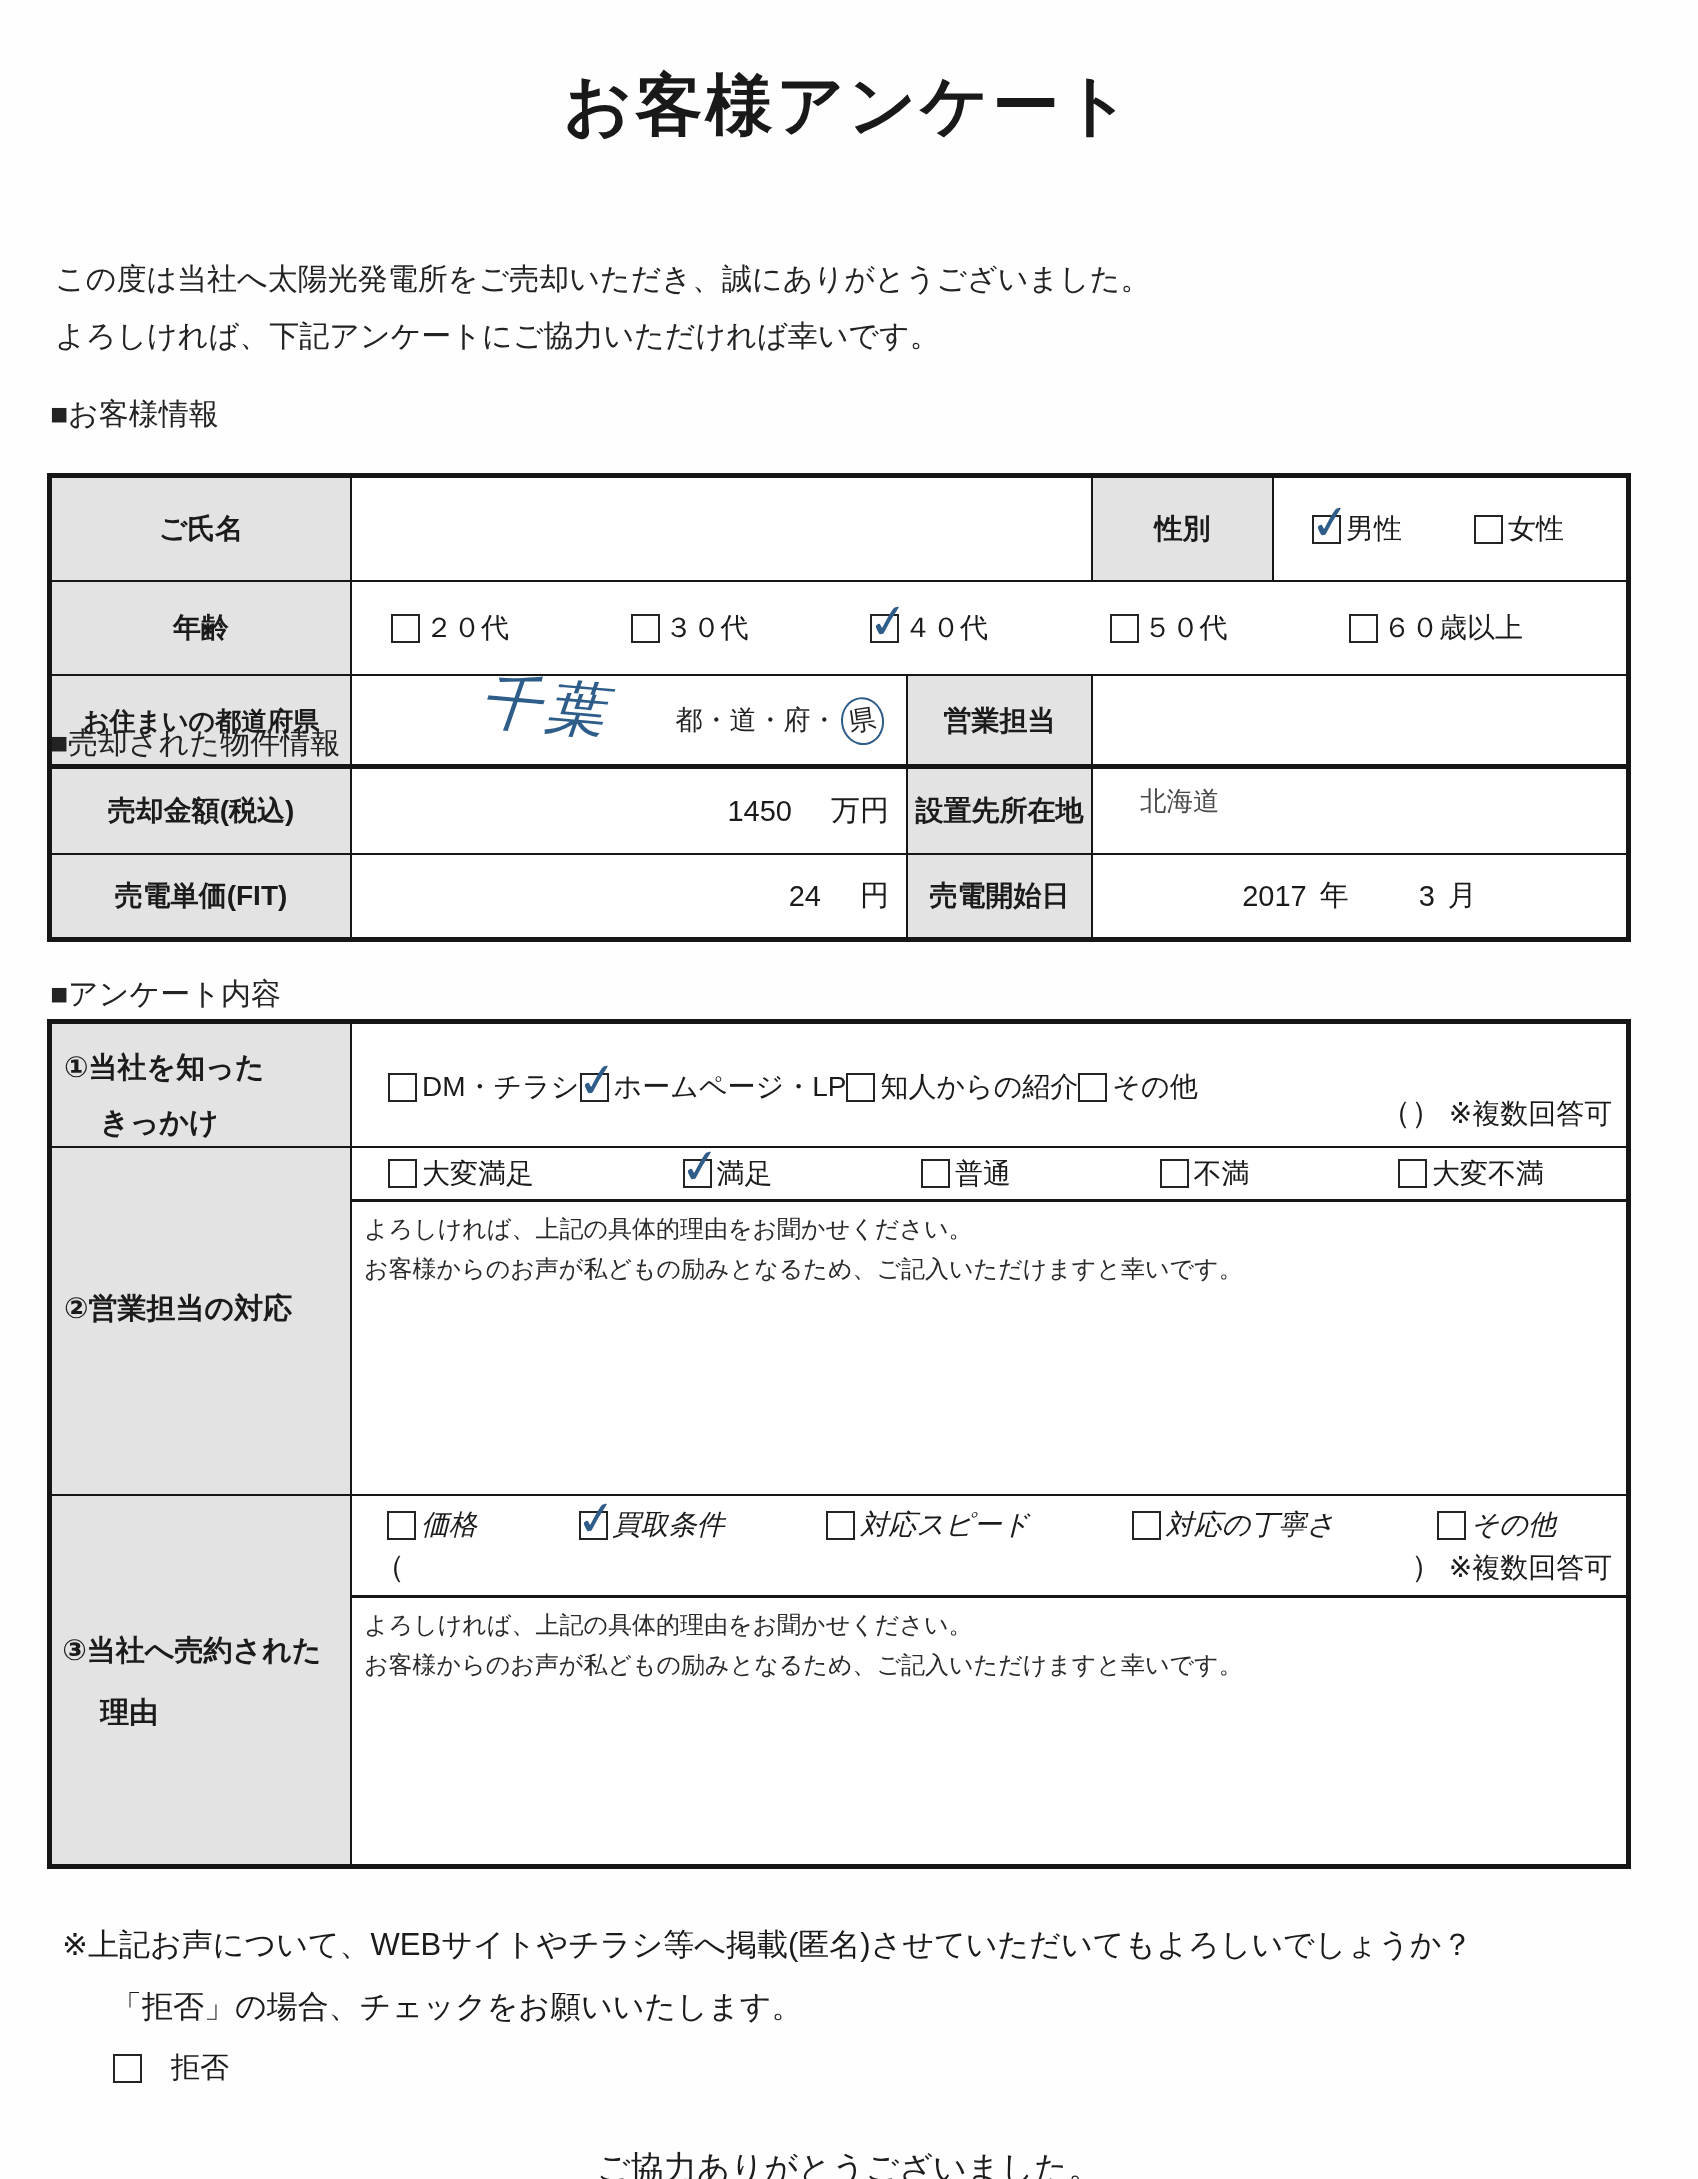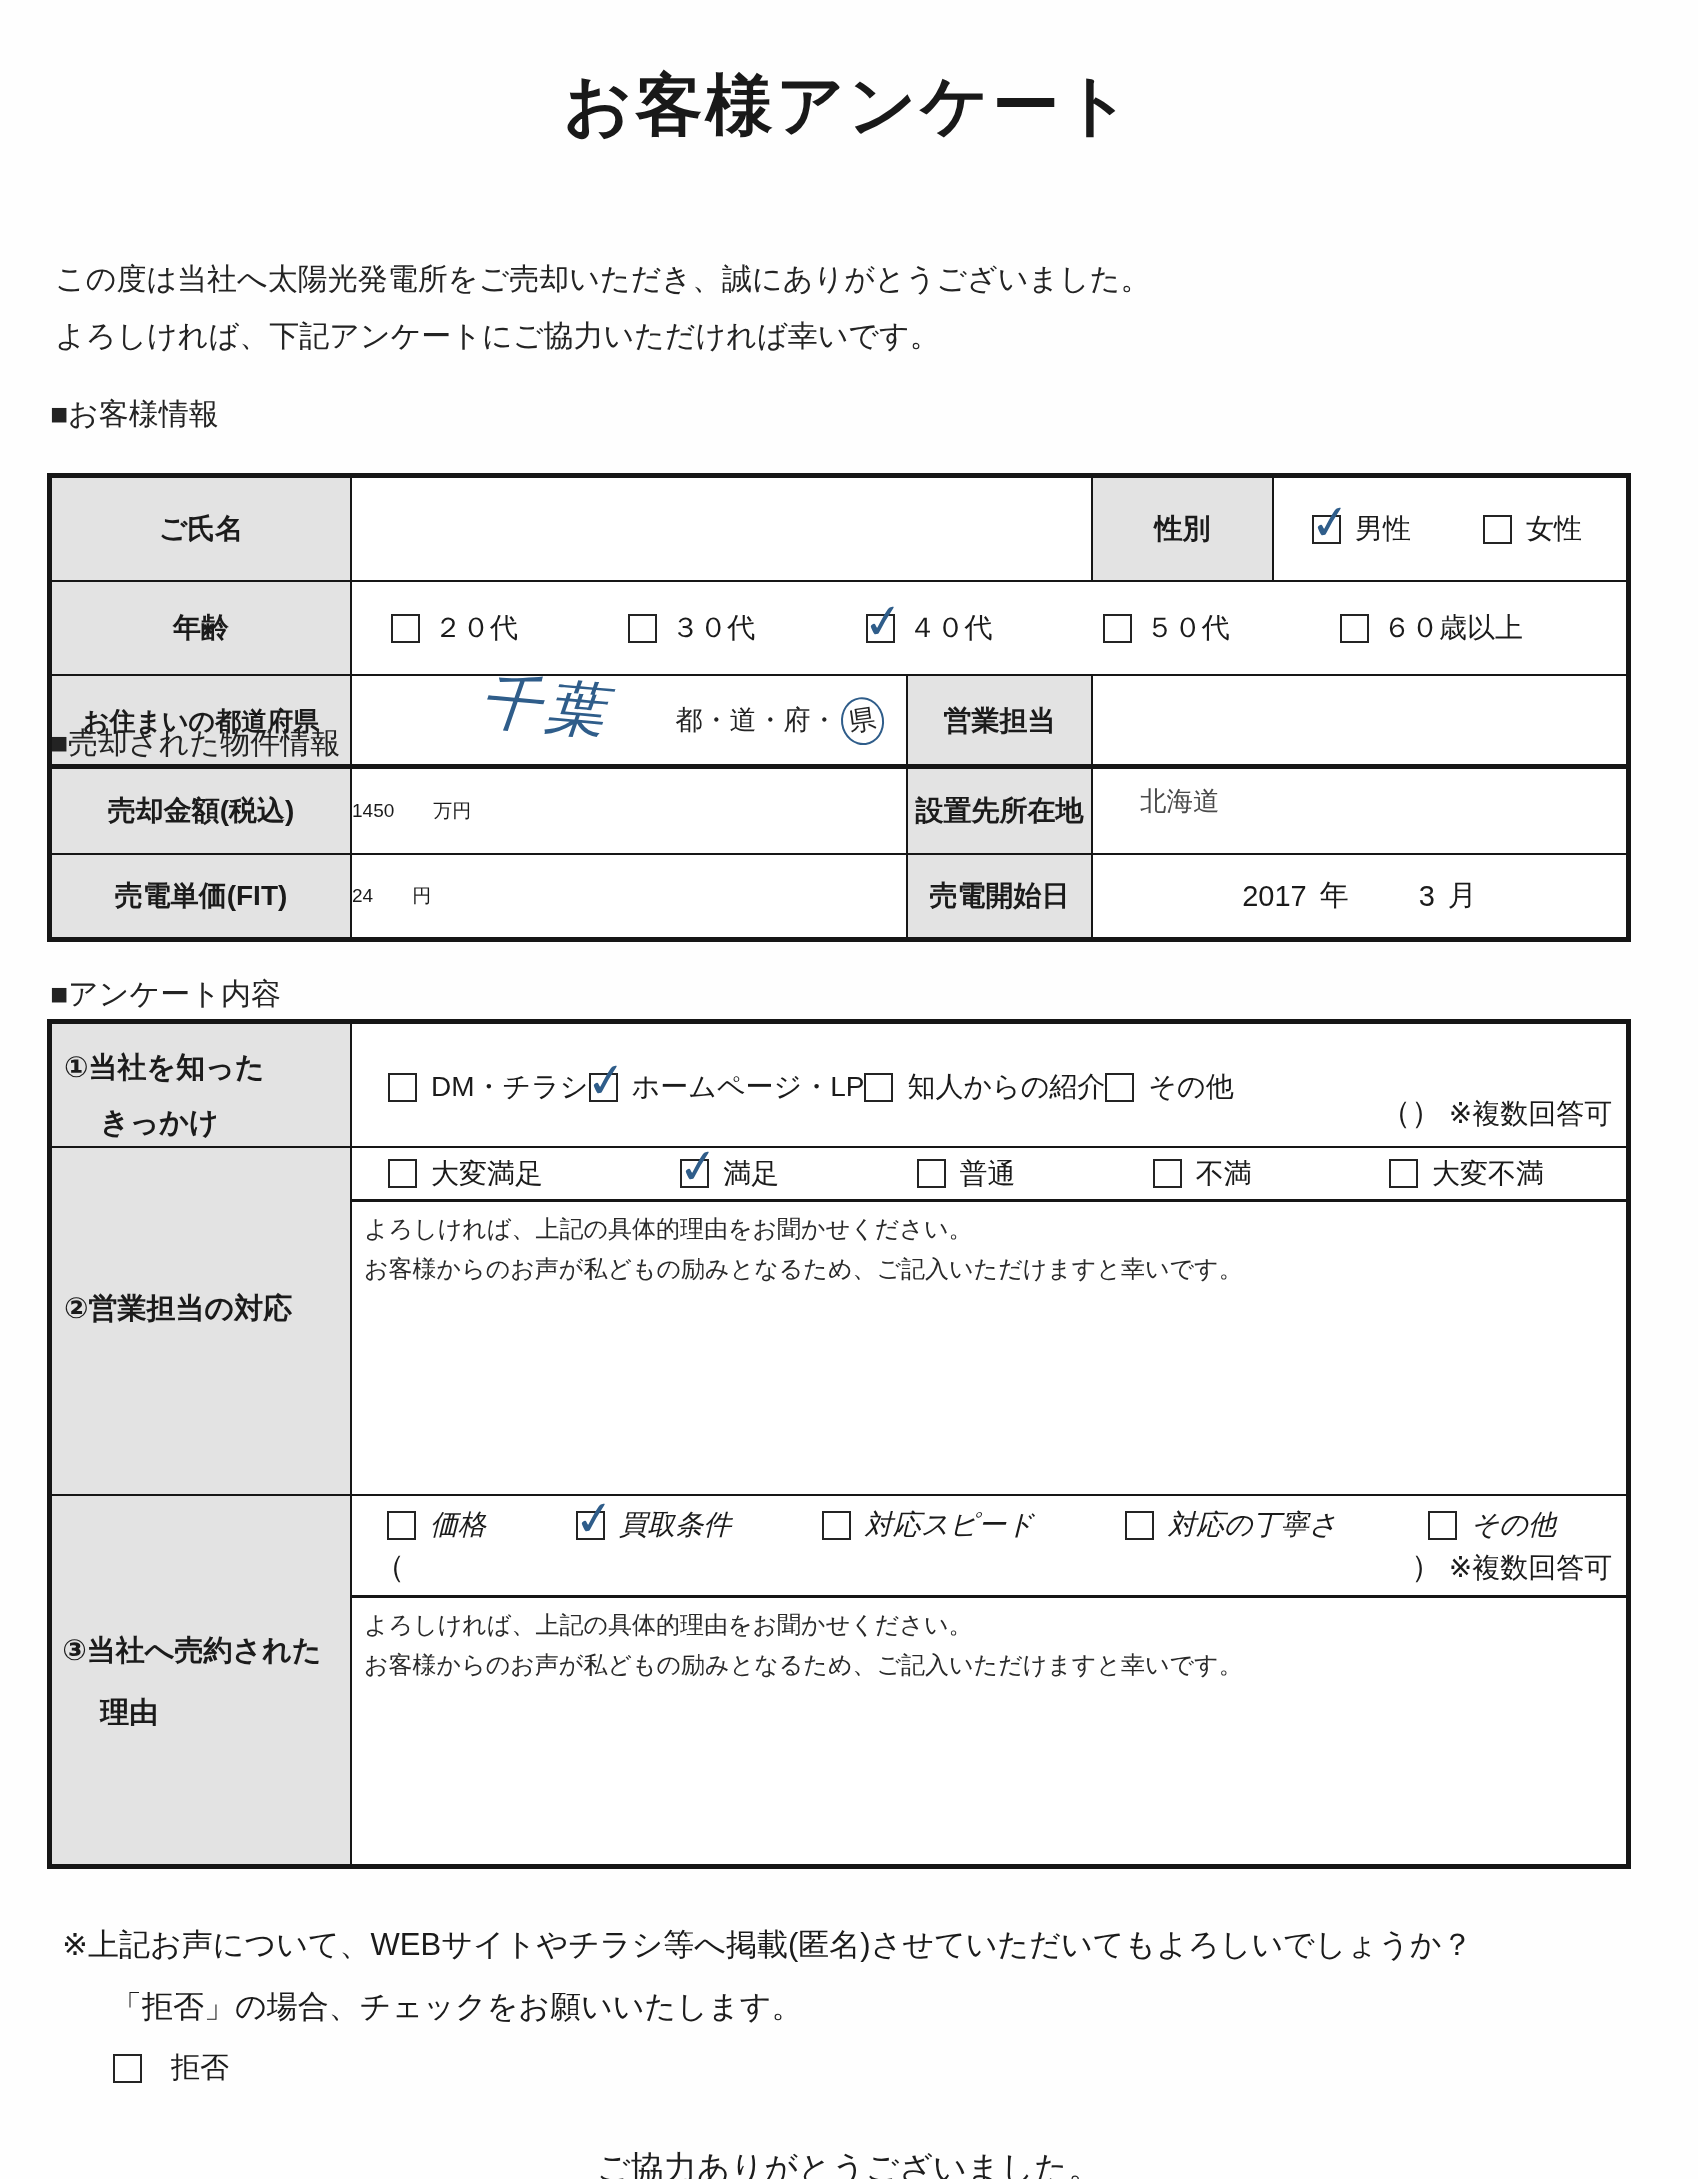--- a/index.html
+++ b/index.html
@@ -38,7 +38,7 @@
   .gender-cell{display:flex;align-items:center;gap:72px;padding-left:38px;font-size:28px;}
   .optrow{display:flex;justify-content:space-between;align-items:center;font-size:28px;}
   .age-cell{padding:0 103px 0 39px;}
-  .opt{display:inline-flex;align-items:center;gap:14px;}
+  .opt{display:inline-flex;align-items:center;gap:5px;}
   .cb{width:25px;height:25px;border:2.6px solid #242424;box-sizing:content-box;position:relative;flex:none;background:#fff;}
   .cb.checked::after{
     content:"✓";position:absolute;left:-4.3px;top:-23px;font-size:48px;font-weight:700;

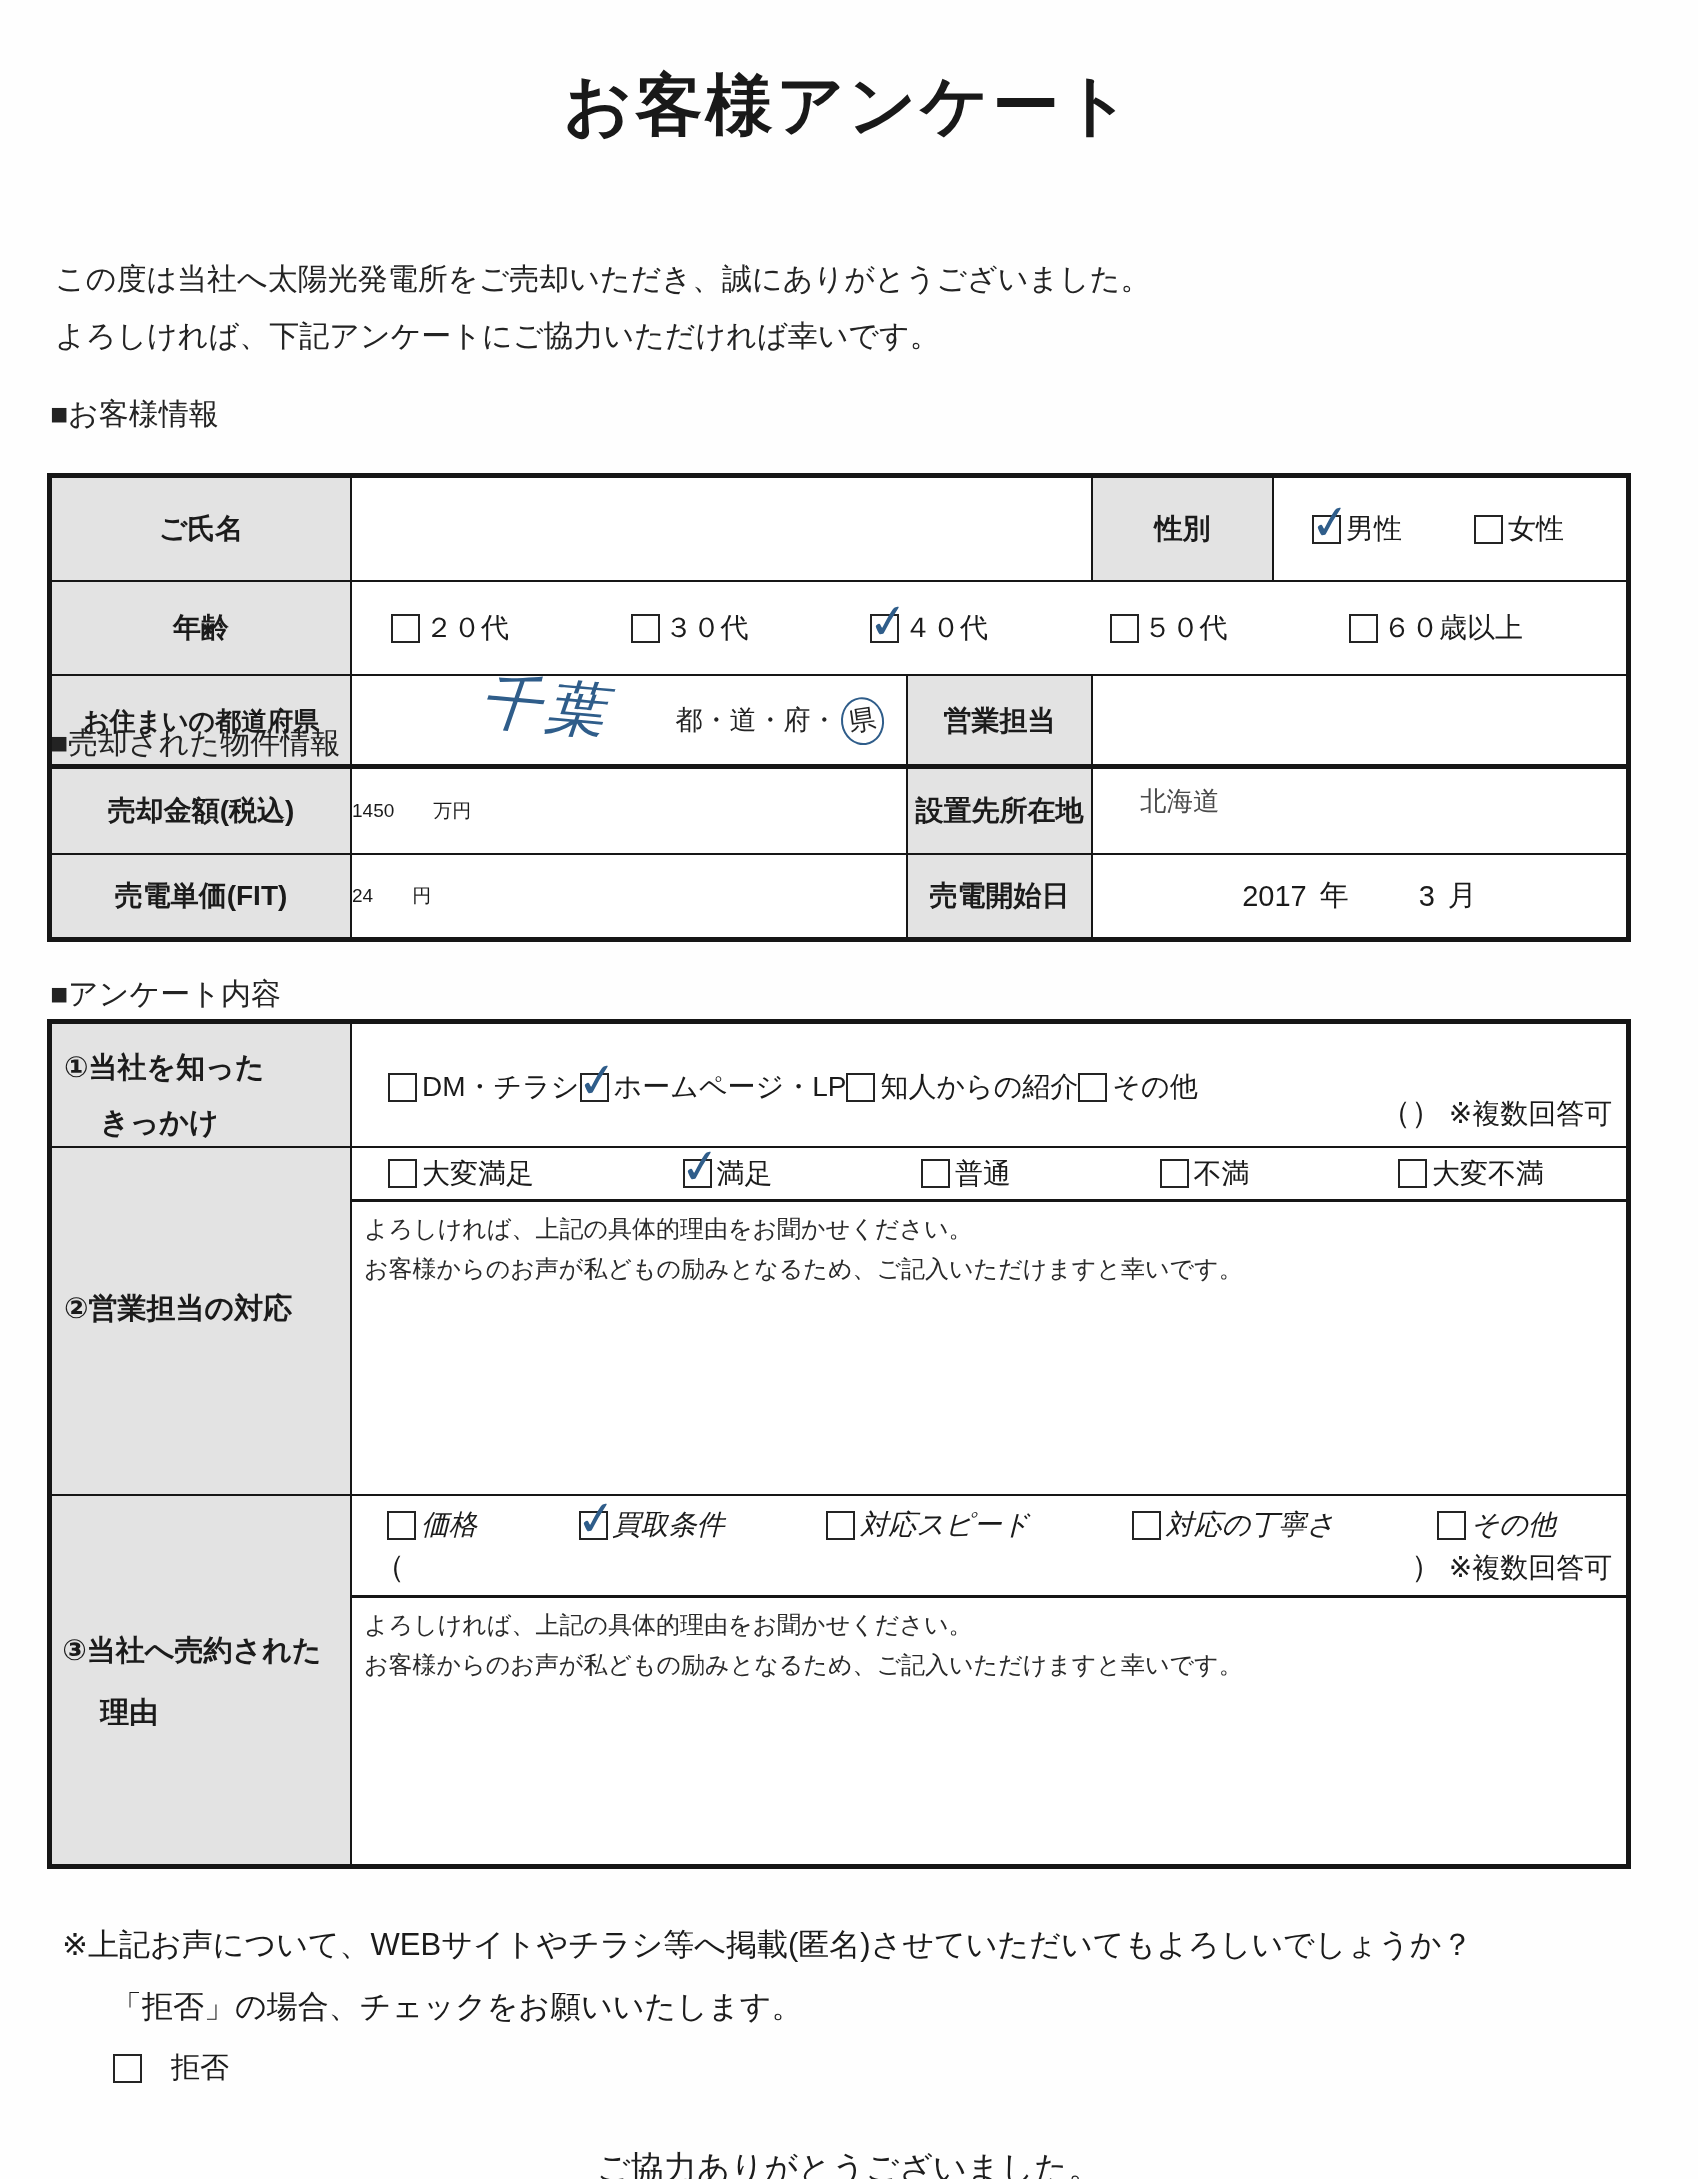--- a/index.html
+++ b/index.html
@@ -56,7 +56,7 @@
     padding:2.6px 6px 5.1px;transform:rotate(-8deg);margin-left:3.4px;
   }
 
-  .vnum{display:flex;align-items:center;gap:39px;padding-right:17px;font-size:19px;}
+  .vnum{display:flex;align-items:center;justify-content:flex-end;gap:39px;padding-right:17px;font-size:29px;}
   .vloc{display:flex;align-items:flex-start;padding:13.7px 0 0 47px;font-size:26.5px;color:#4a4a4a;}
   .vdate{display:flex;align-items:center;justify-content:center;gap:13px;font-size:29px;}
   .vdate .gapl{margin-left:57px;}

